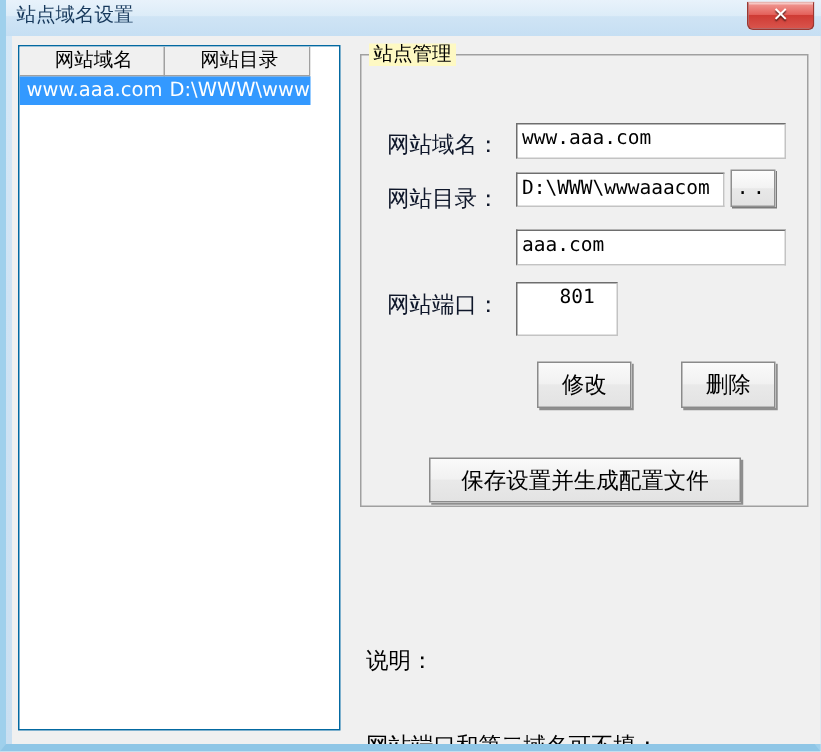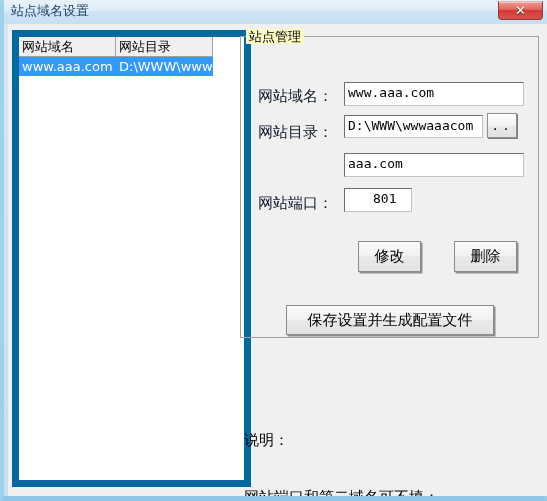--- a/index.html
+++ b/index.html
@@ -88,12 +88,13 @@
     position: absolute;
     left: 4px;
     top: 6px;
-    width: 239px;
+    width: 215px;
     height: 457px;
     background: #ffffff;
-    border: 7px solid #0369a1;
-    box-sizing: border-box;
-    overflow: hidden;
+    border: 1px solid #0369a1;
+    box-sizing: border-box;
+    overflow: hidden;
+    text-align: center;
   }
   #lv-header {
     position: absolute;

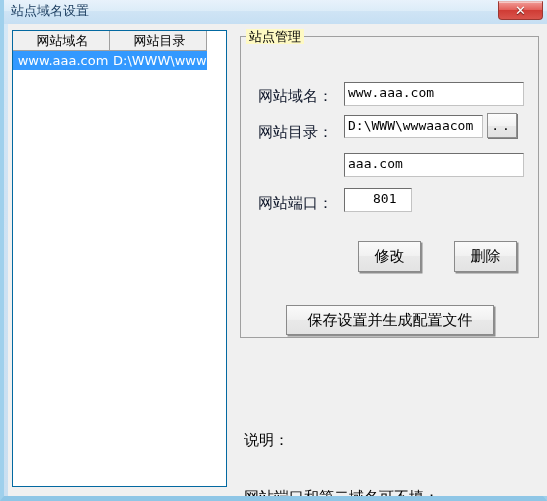--- a/index.html
+++ b/index.html
@@ -229,7 +229,7 @@
   #txt-second   { left: 336px; top: 129px; width: 180px; height: 24px; }
 
   #lbl-port     { left: 250px; top: 169px; }
-  #txt-port     { left: 336px; top: 164px; width: 68px; height: 24px; padding-left: 28px; }
+  #txt-port     { left: 336px; top: 164px; width: 68px; height: 36px; padding-left: 28px; }
 
   
   .btn {

